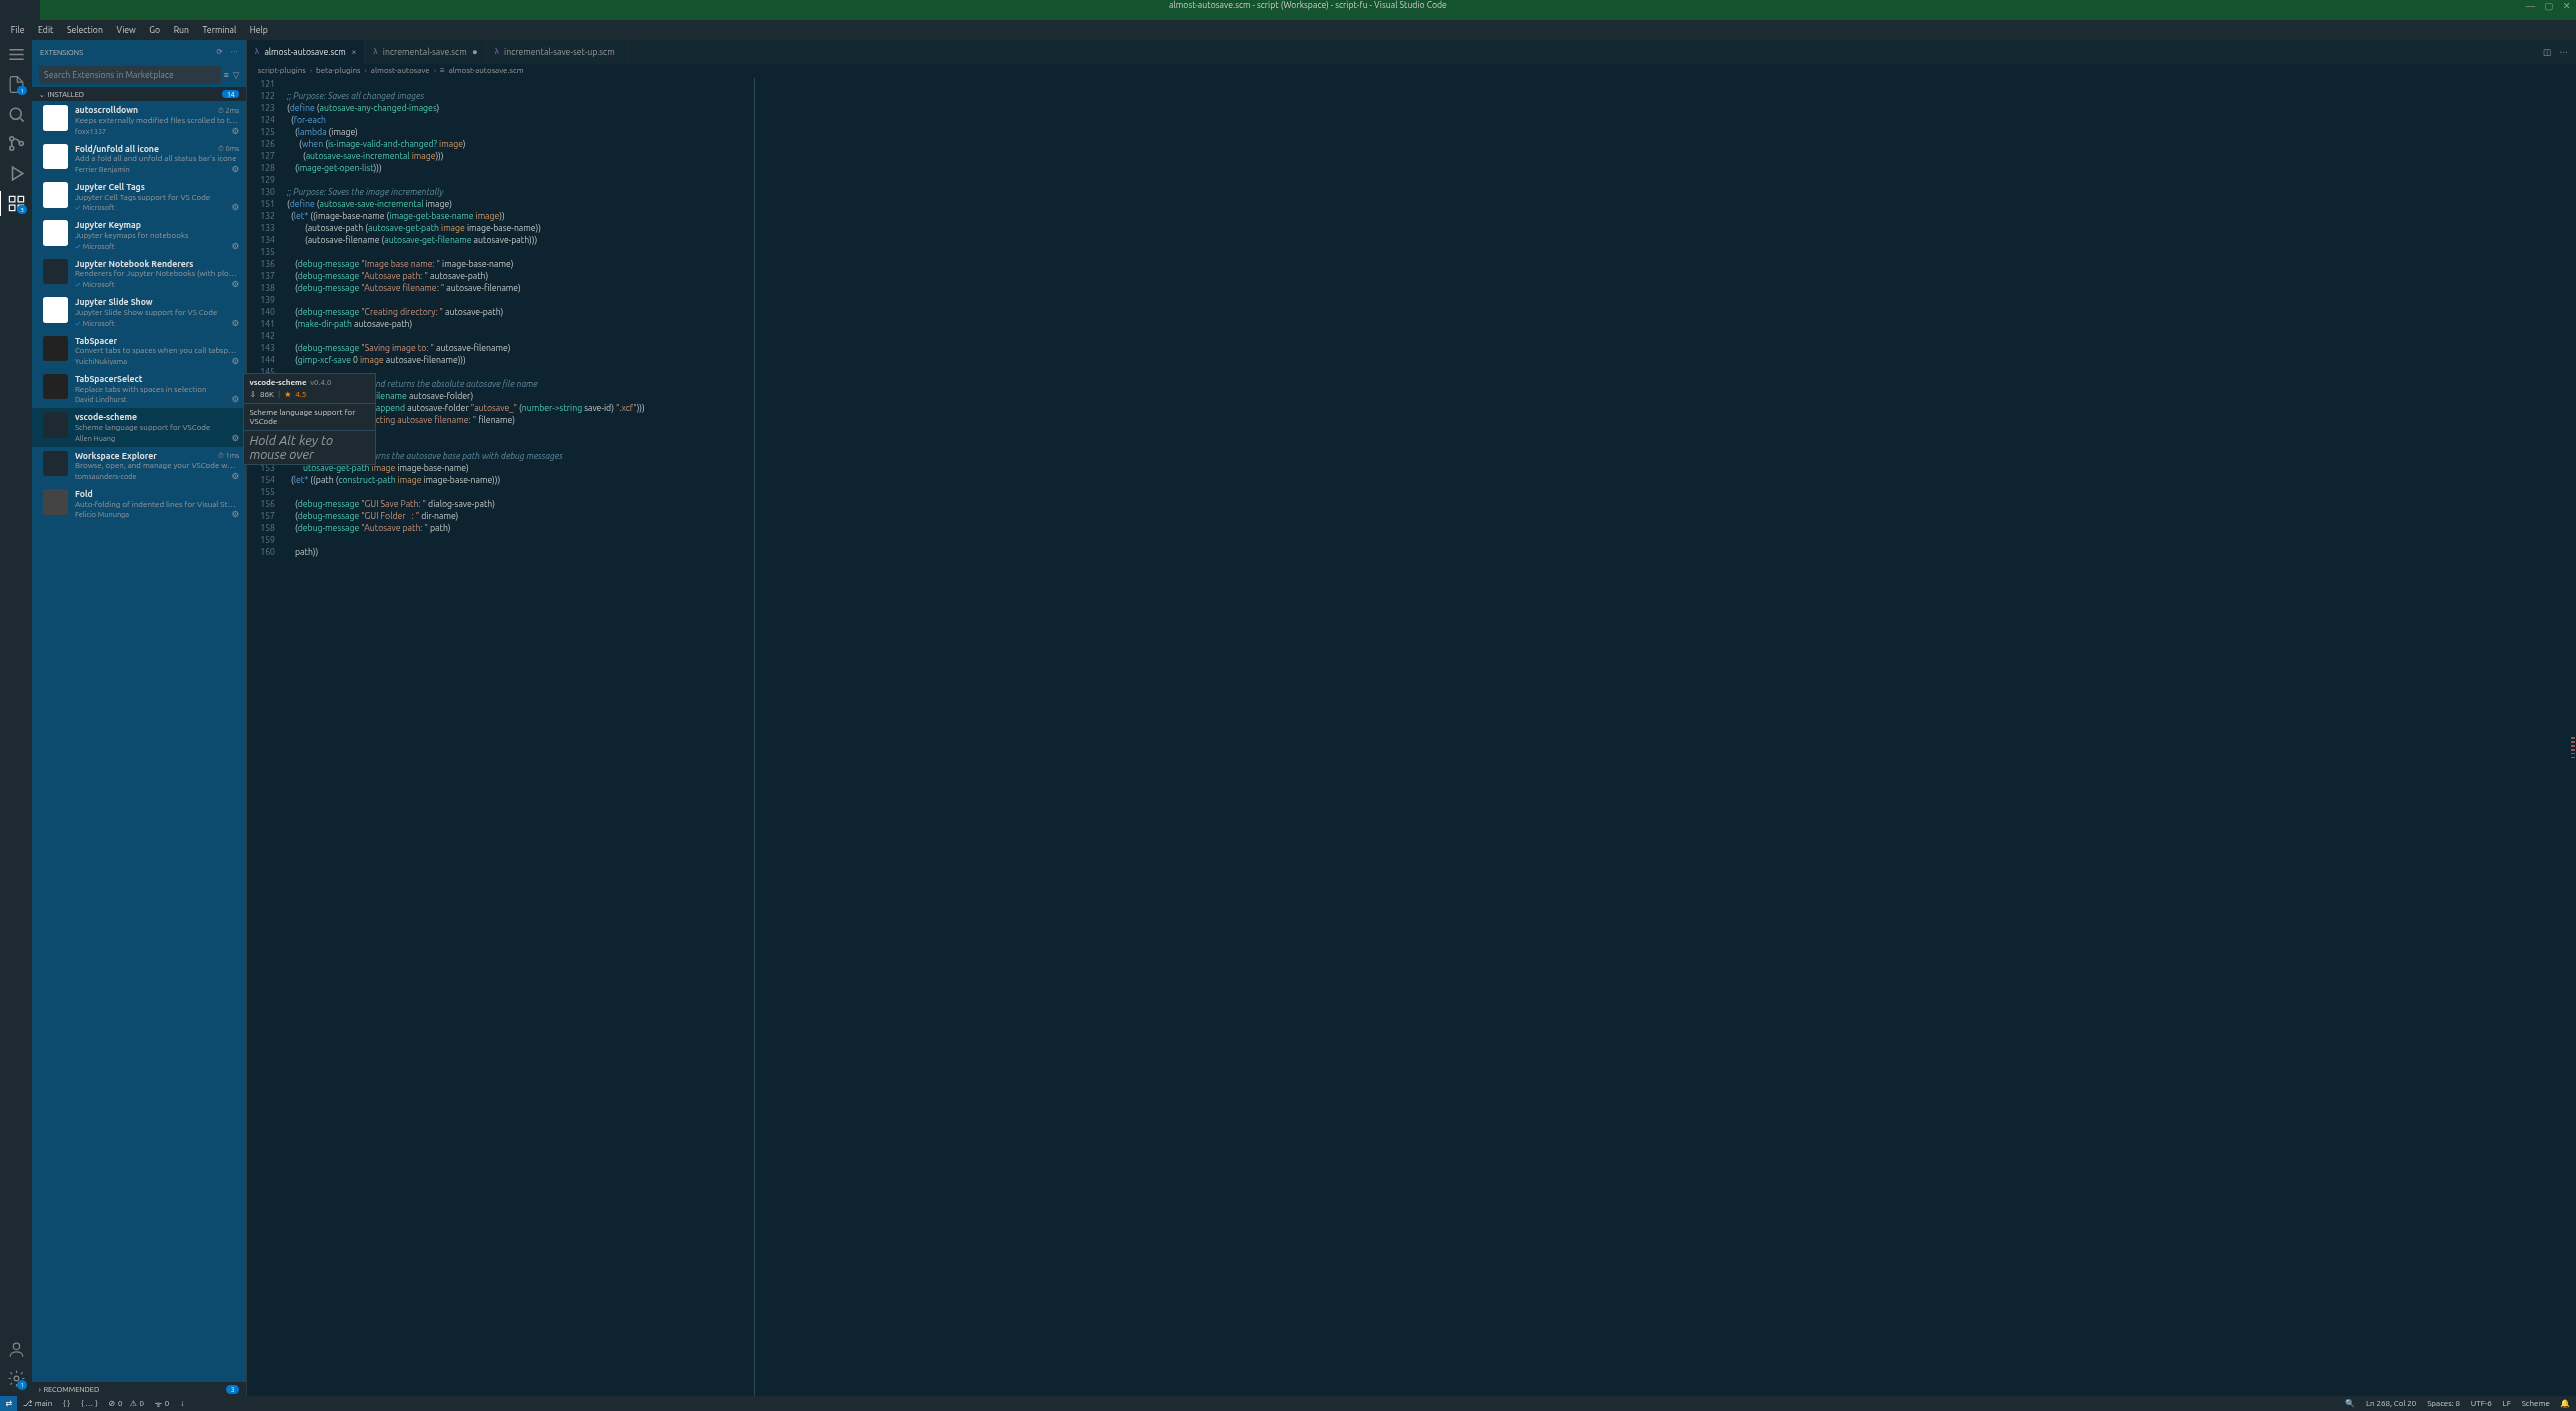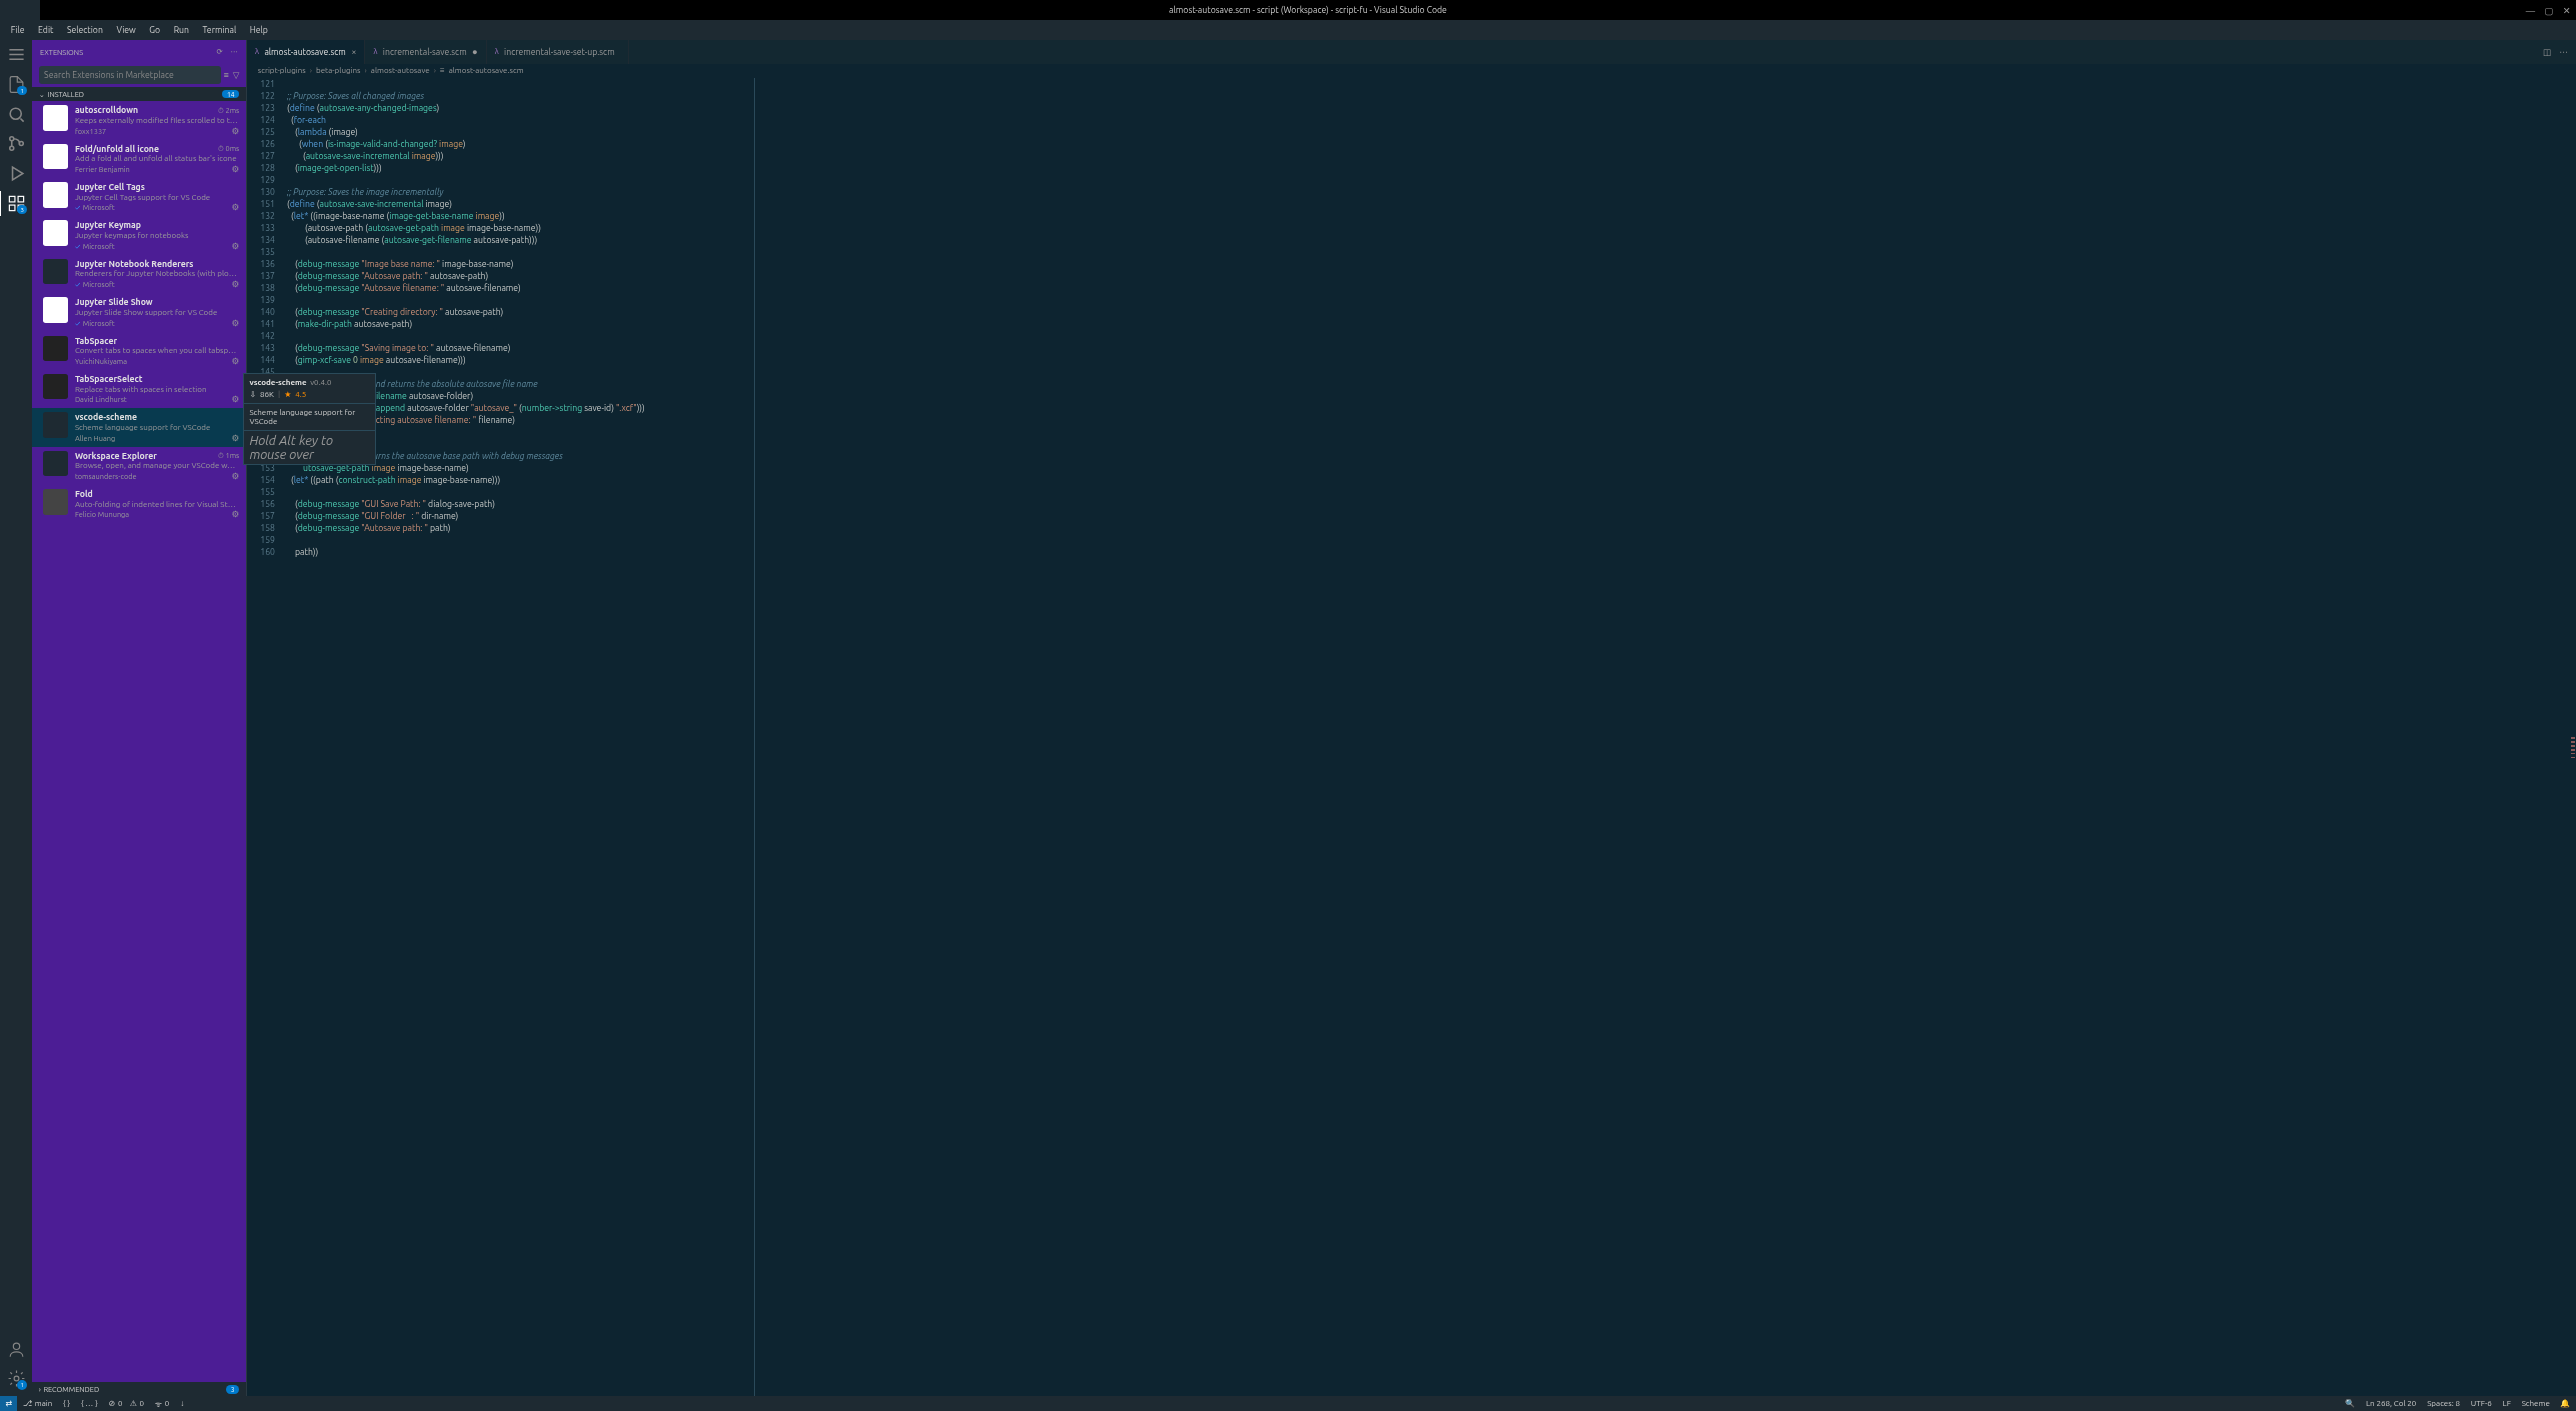--- a/index.html
+++ b/index.html
@@ -4,7 +4,7 @@
 <style>
 * { margin: 0; padding: 0; box-sizing: border-box; font-family: -apple-system, "Segoe UI", Ubuntu, sans-serif; }
 body { background: #1e2a32; color: #cccccc; font-size: 8.7px; overflow: hidden; height: 100vh; display: flex; flex-direction: column; }
-.titlebar { background: #000000; height: 20px; display: flex; align-items: center; justify-content: center; position: relative; margin-left: 40px; }
+.titlebar { background: #14532d; height: 20px; display: flex; justify-content: center; position: relative; margin-left: 40px; }
 .title-text { color: #cccccc; font-size: 8.7px; }
 .window-controls { position: absolute; right: 5.4px; display: flex; gap: 9.4px; color: #999; font-size: 9.4px; }
 .menubar { background: #1e2a32; height: 20px; display: flex; align-items: center; padding: 0 5.4px; gap: 2.7px; }

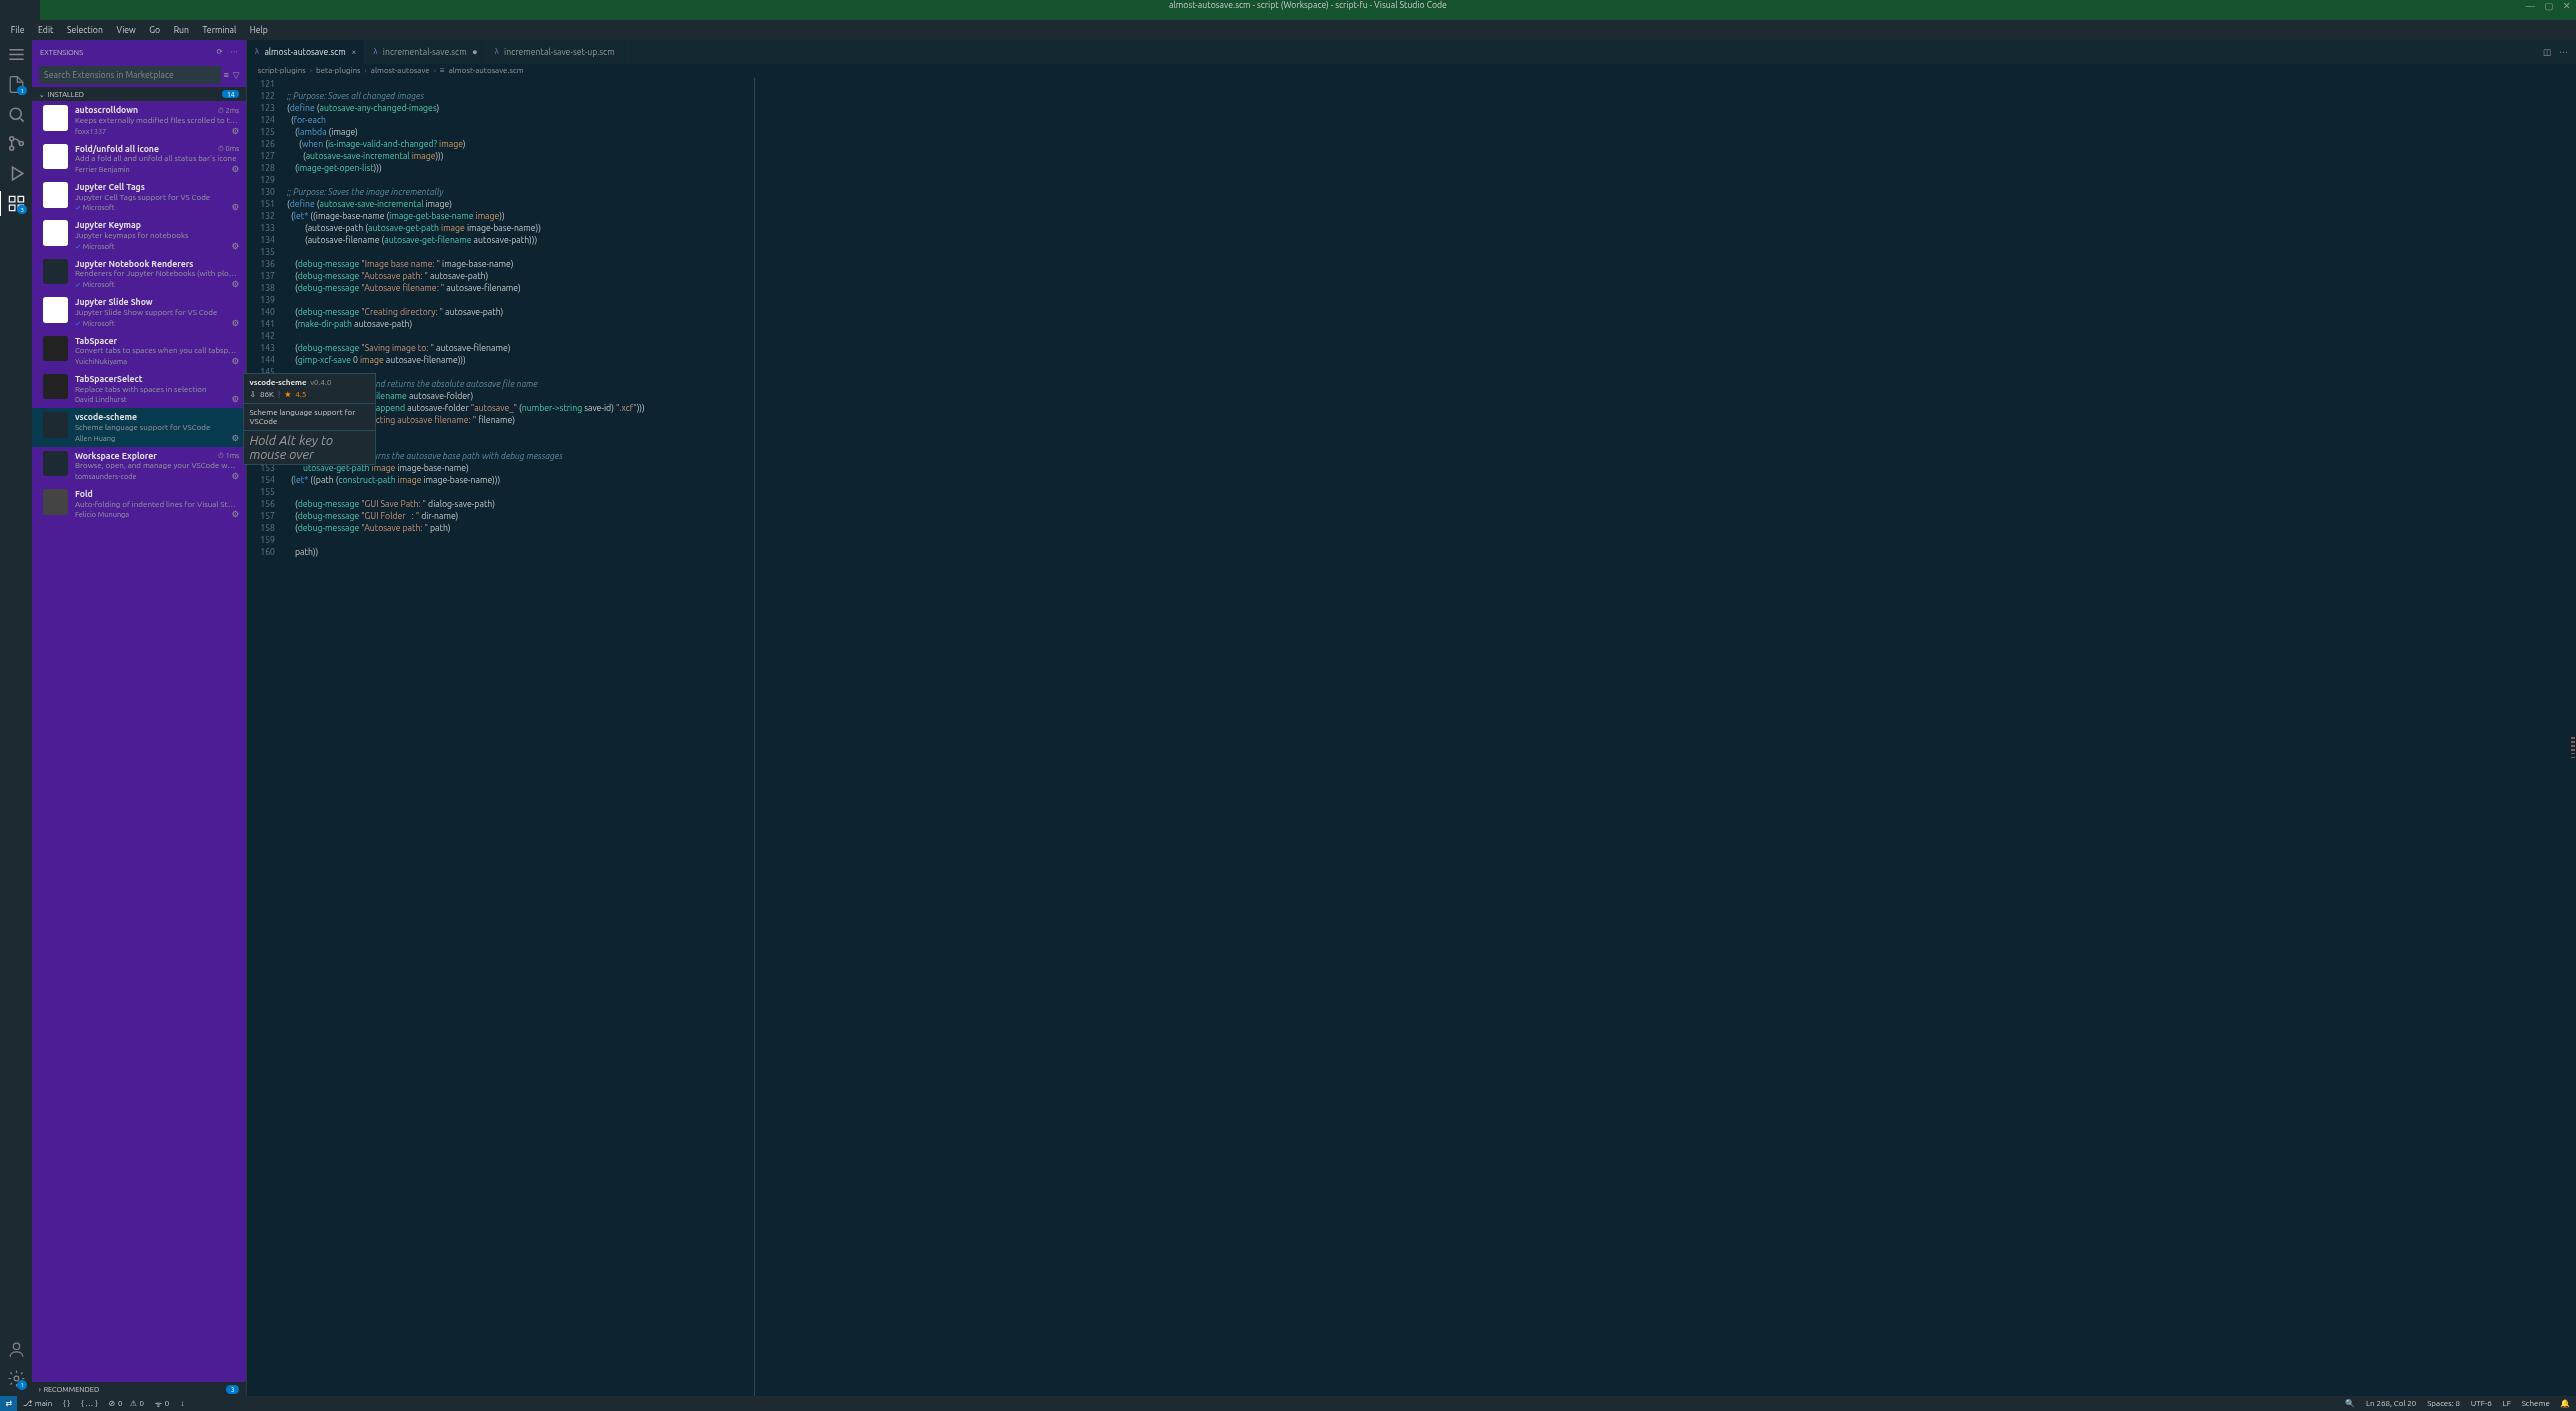--- a/index.html
+++ b/index.html
@@ -16,7 +16,7 @@
 .activity-icon.active::before { content: ""; position: absolute; left: -6.7px; top: -2.7px; bottom: -2.7px; width: 1.3px; background: #ffffff; }
 .badge { position: absolute; bottom: -1.3px; right: -1.3px; background: #007acc; color: #fff; border-radius: 5.4px; font-size: 6px; min-width: 9.4px; height: 9.4px; display: flex; align-items: center; justify-content: center; padding: 0 2px; }
 .activity-bottom { margin-top: auto; margin-bottom: 8px; display: flex; flex-direction: column; gap: 10.7px; align-items: center; }
-.sidebar { width: 215px; background: #4c1d95; border-right: 0.7px solid #2a3942; display: flex; flex-direction: column; overflow: hidden; }
+.sidebar { width: 215px; background: #0c4a6e; border-right: 0.7px solid #2a3942; display: flex; flex-direction: column; overflow: hidden; }
 .sidebar-header { height: 23.5px; display: flex; align-items: center; justify-content: space-between; padding: 0 8px; font-size: 7.4px; text-transform: uppercase; color: #bbbbbb; }
 .sidebar-header-actions { display: flex; gap: 8px; color: #999; }
 .search-row { padding: 2.7px 6.7px; display: flex; gap: 2.7px; align-items: center; }

